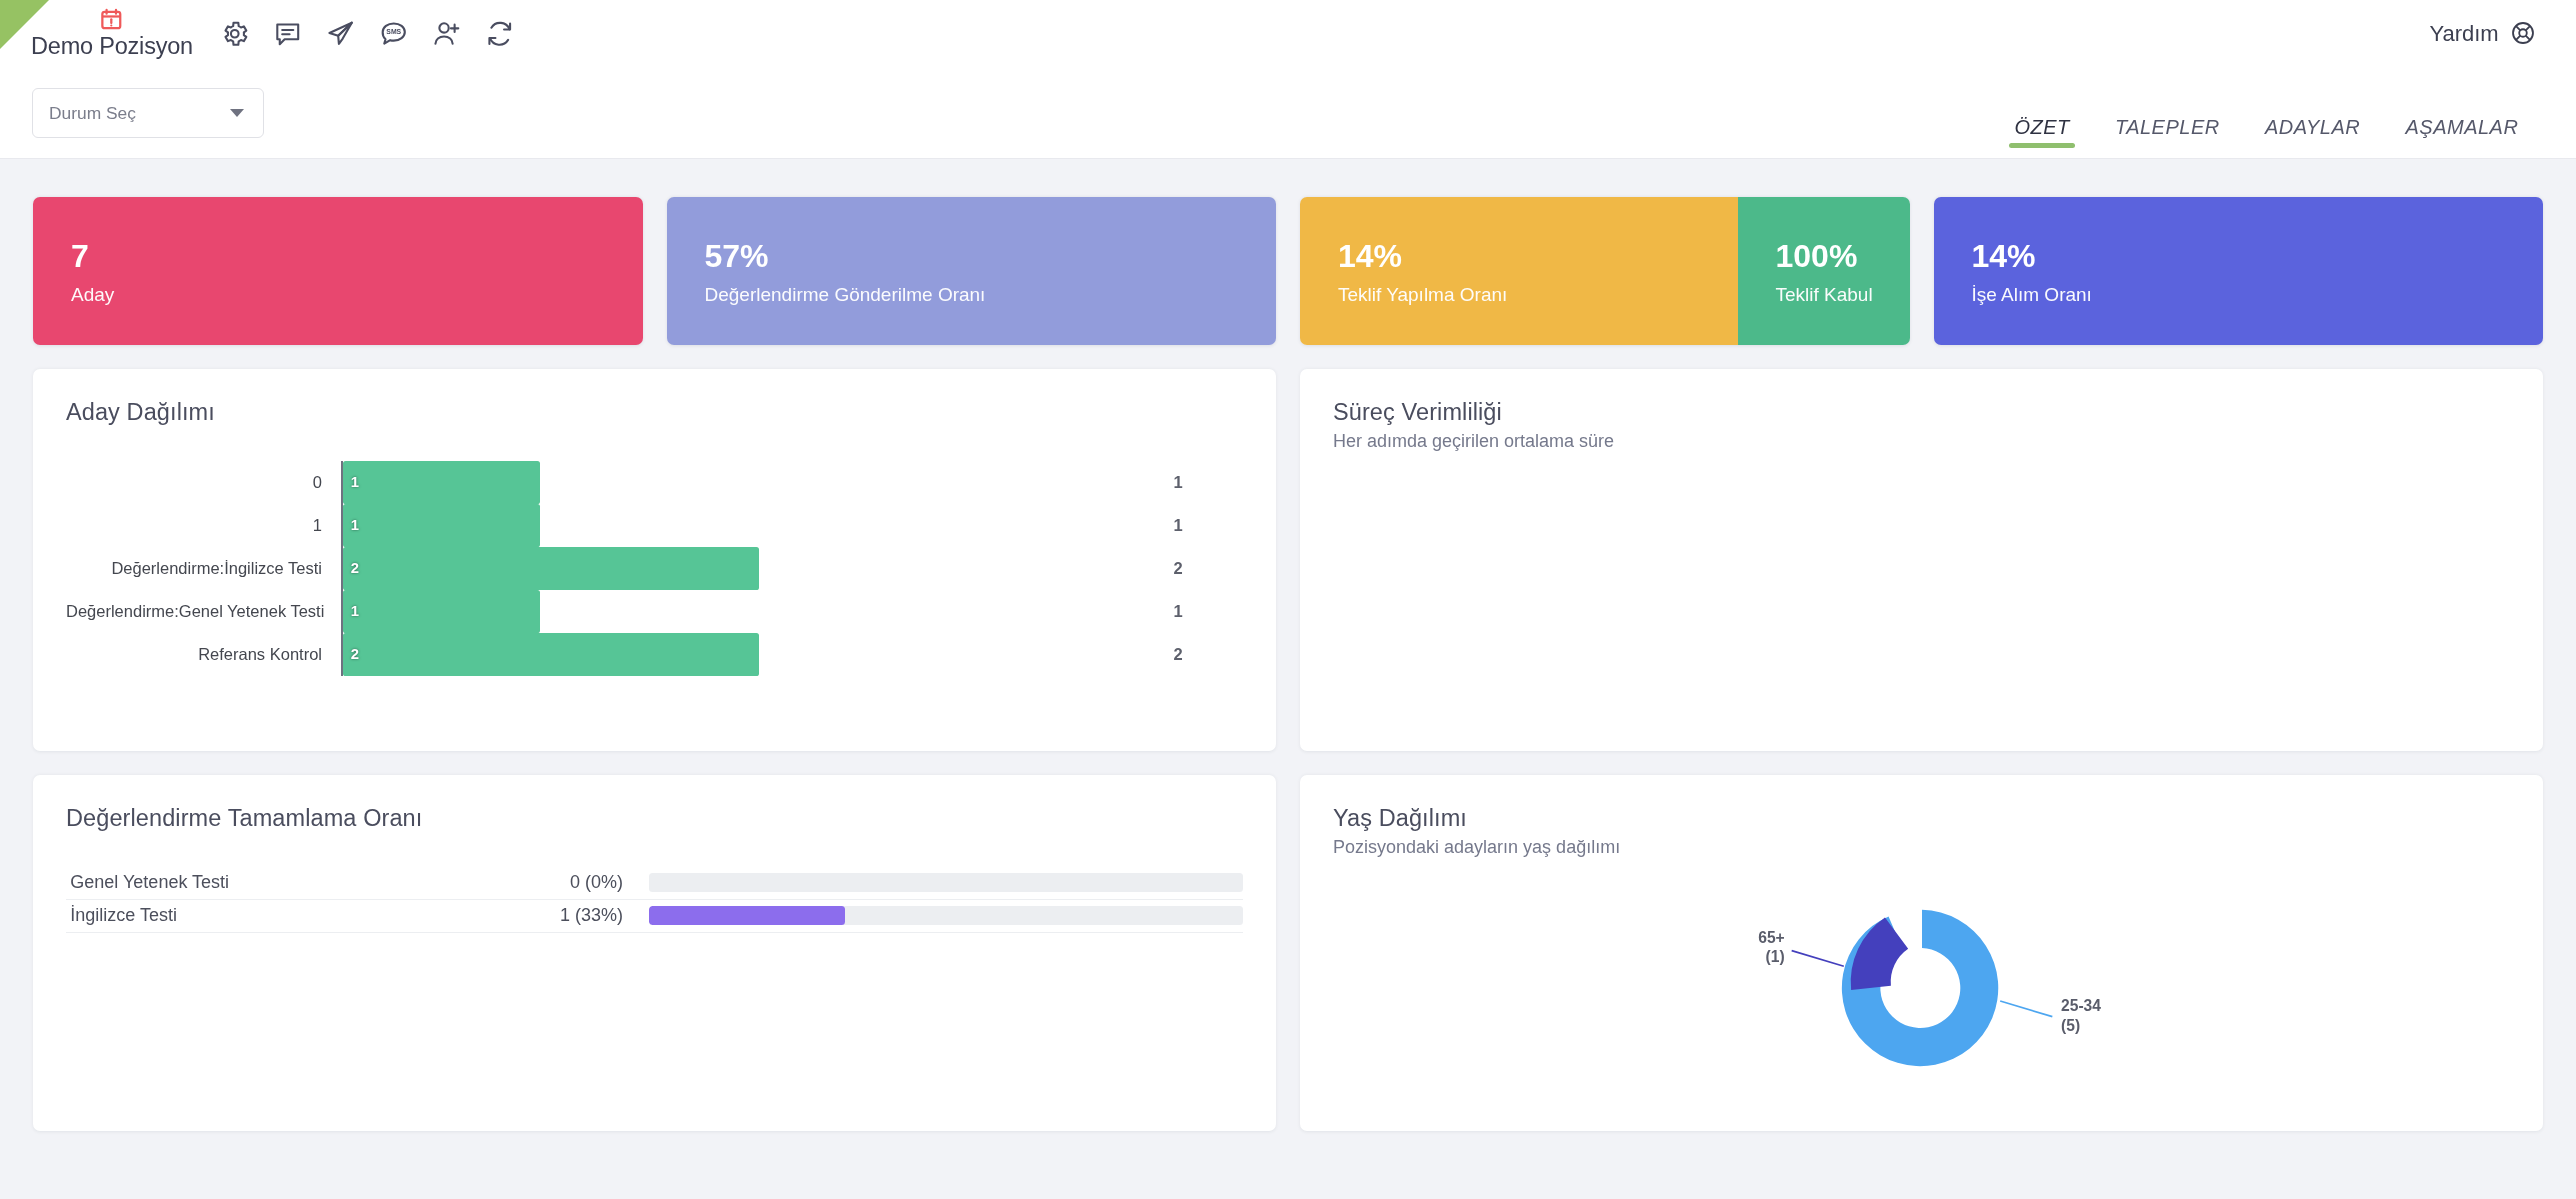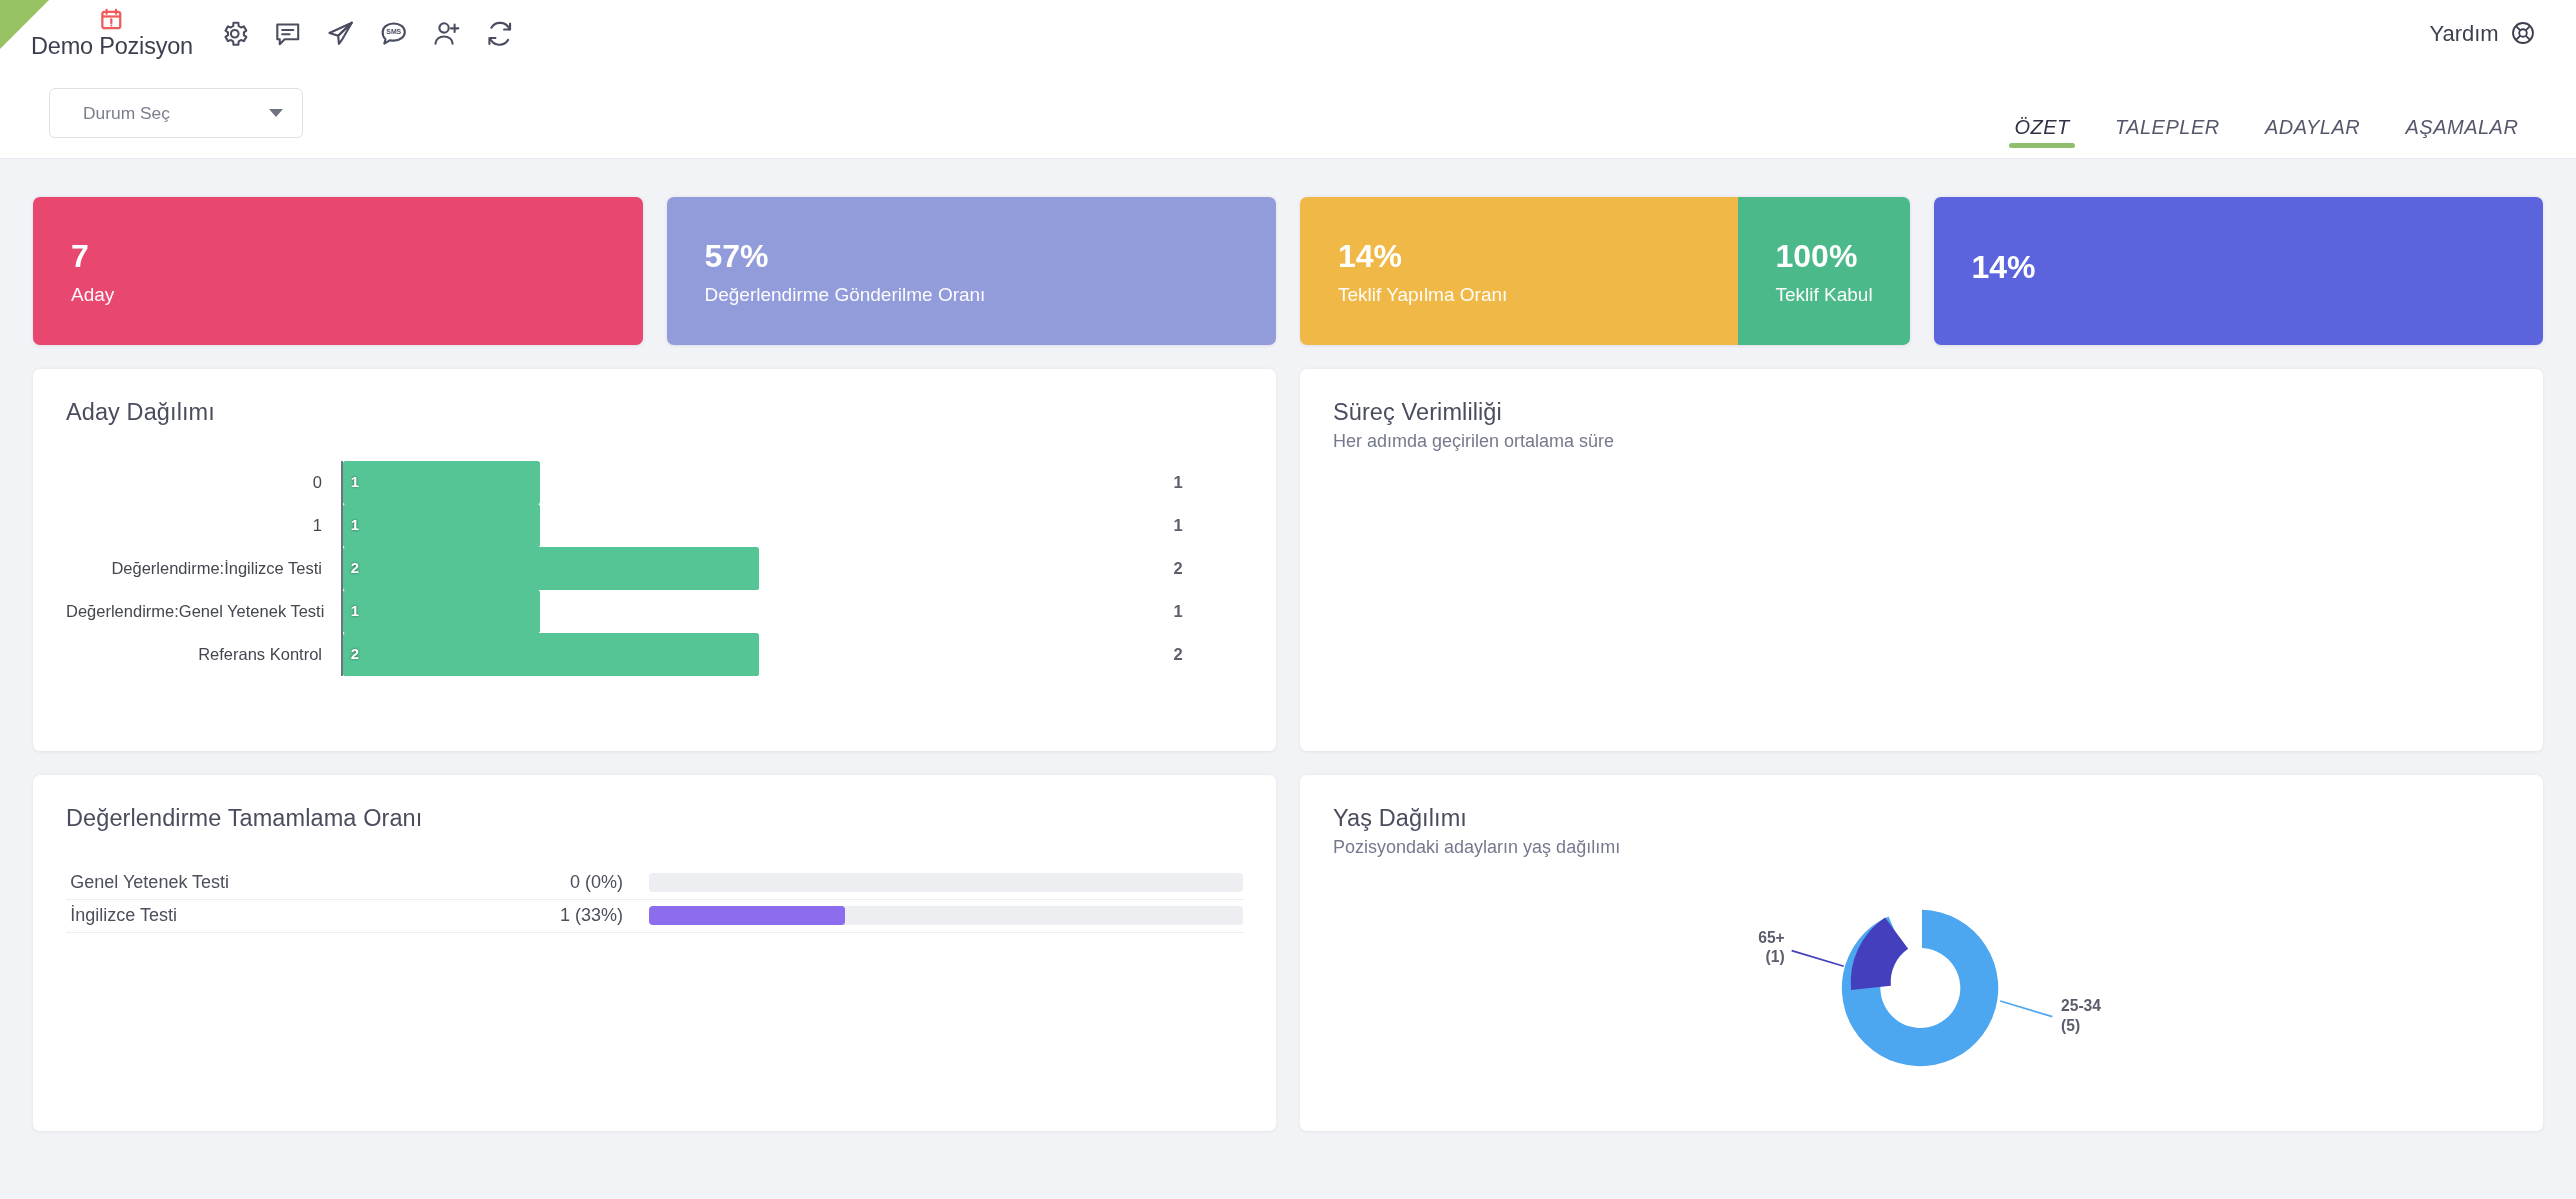--- a/index.html
+++ b/index.html
@@ -77,8 +77,8 @@
     align-items: center;
   }
   .select-box {
-    margin-left: 49px;
-    width: 254px;
+    margin-left: 32px;
+    width: 232px;
     height: 50px;
     border: 0.9px solid #e0e1e6;
     border-radius: 6px;
@@ -86,7 +86,7 @@
     display: flex;
     align-items: center;
     justify-content: space-between;
-    padding: 0 19px 0 33px;
+    padding: 0 19px 0 16px;
     cursor: pointer;
   }
   .select-label { font-size: 17.4px; color: #7b7e8c; }

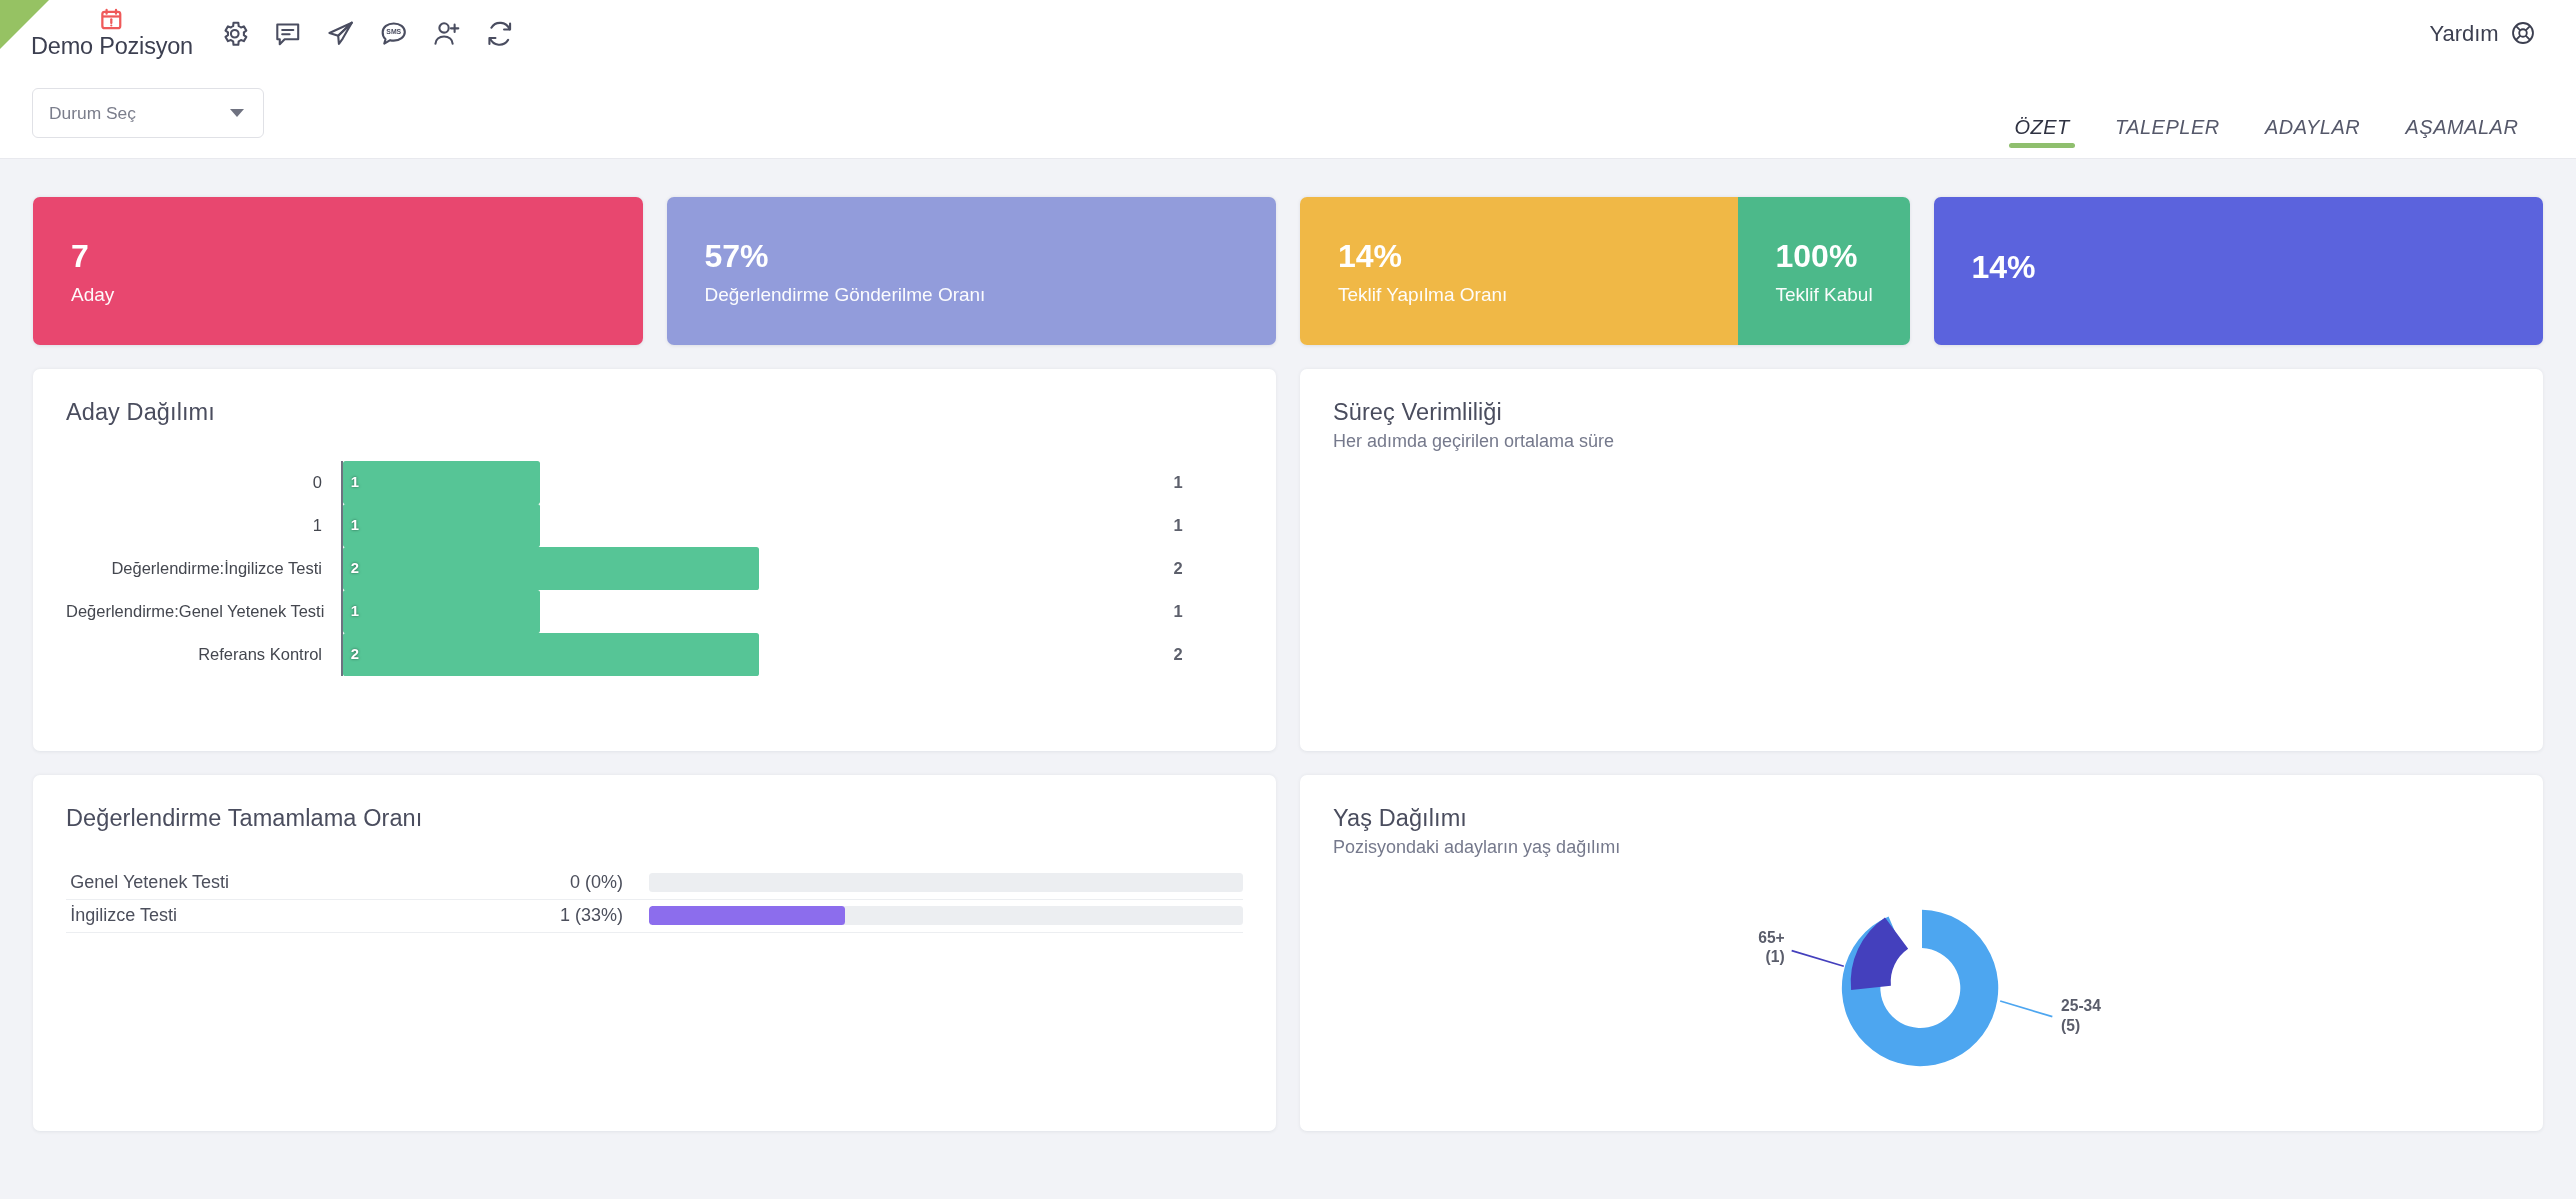--- a/index.html
+++ b/index.html
@@ -401,6 +401,7 @@
     <div class="kpi" style="background:#5b63dd;">
       <div class="kpi-seg" style="flex:1 1 auto;">
         <div class="kpi-value">14%</div>
+        <div class="kpi-label">İşe Alım Oranı</div>
       </div>
     </div>
 

